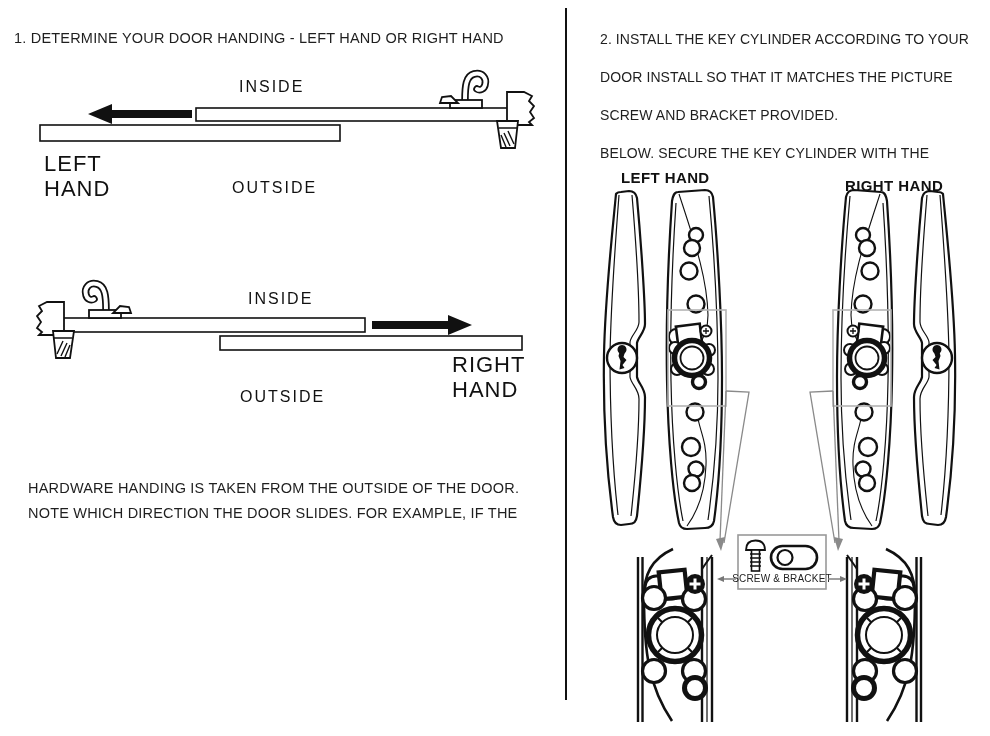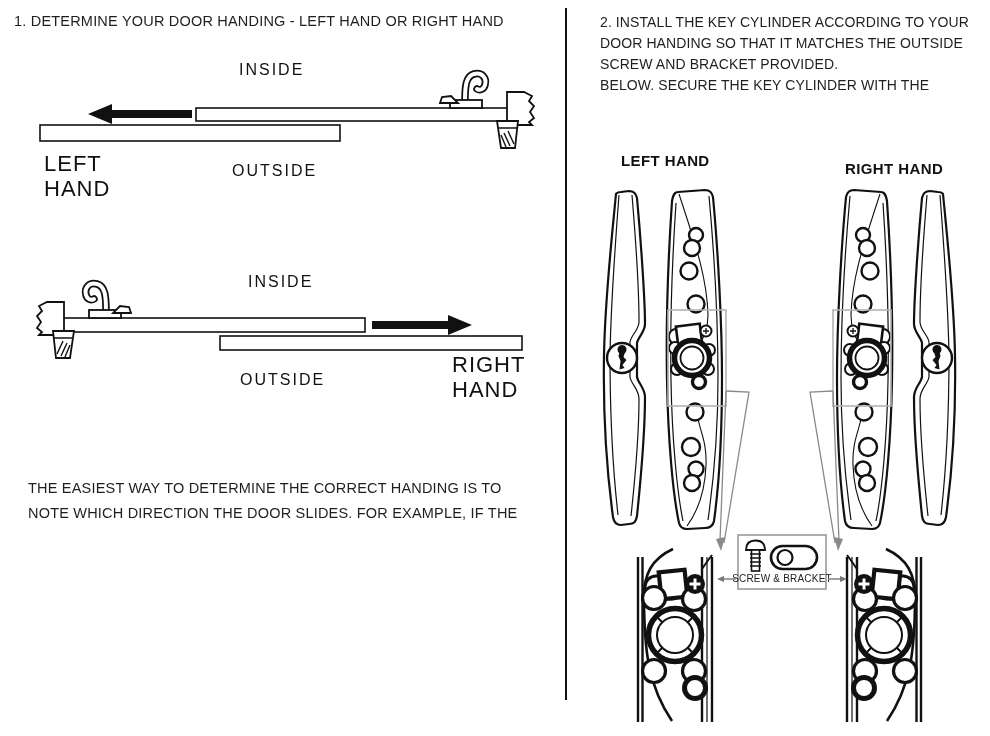--- a/index.html
+++ b/index.html
@@ -8,7 +8,7 @@
     font-family:"Liberation Sans", sans-serif;color:#1a1a1a;overflow:hidden;
   }
   .abs{position:absolute;}
-  .nowrap{white-space:nowrap;}
+  .nowrap{white-space:nowrap;margin-top:17px;}
   .step-heading{font-size:14.5px;letter-spacing:.2px;color:#1f1f1f;}
   .step2-line{font-size:14px;line-height:21px;letter-spacing:.1px;color:#1f1f1f;}
   .diagram-label{font-size:16px;letter-spacing:2px;color:#111;}

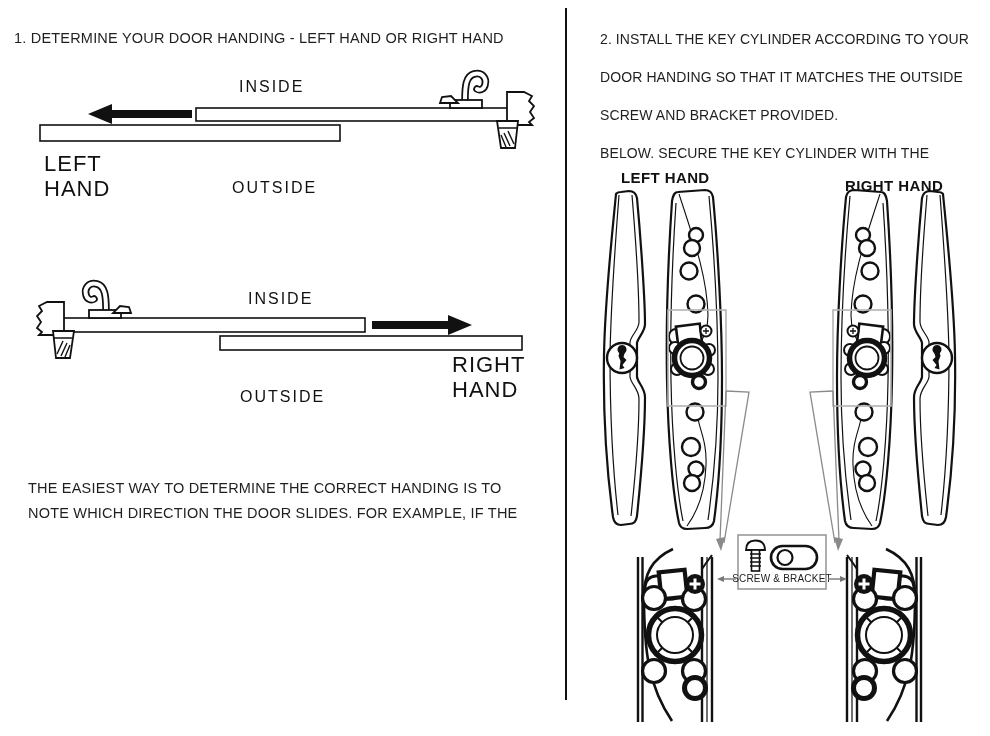--- a/index.html
+++ b/index.html
@@ -91,7 +91,7 @@
 
     <div class="abs" style="left:600px;top:12px;">
       <div class="step2-line nowrap">2. INSTALL THE KEY CYLINDER ACCORDING TO YOUR</div>
-      <div class="step2-line nowrap">DOOR HANDING SO THAT IT MATCHES THE OUTSIDE</div>
+      <div class="step2-line nowrap">DOOR INSTALL SO THAT IT MATCHES THE PICTURE</div>
       <div class="step2-line nowrap">SCREW AND BRACKET PROVIDED.</div>
       <div class="step2-line nowrap">BELOW. SECURE THE KEY CYLINDER WITH THE</div>
     </div>

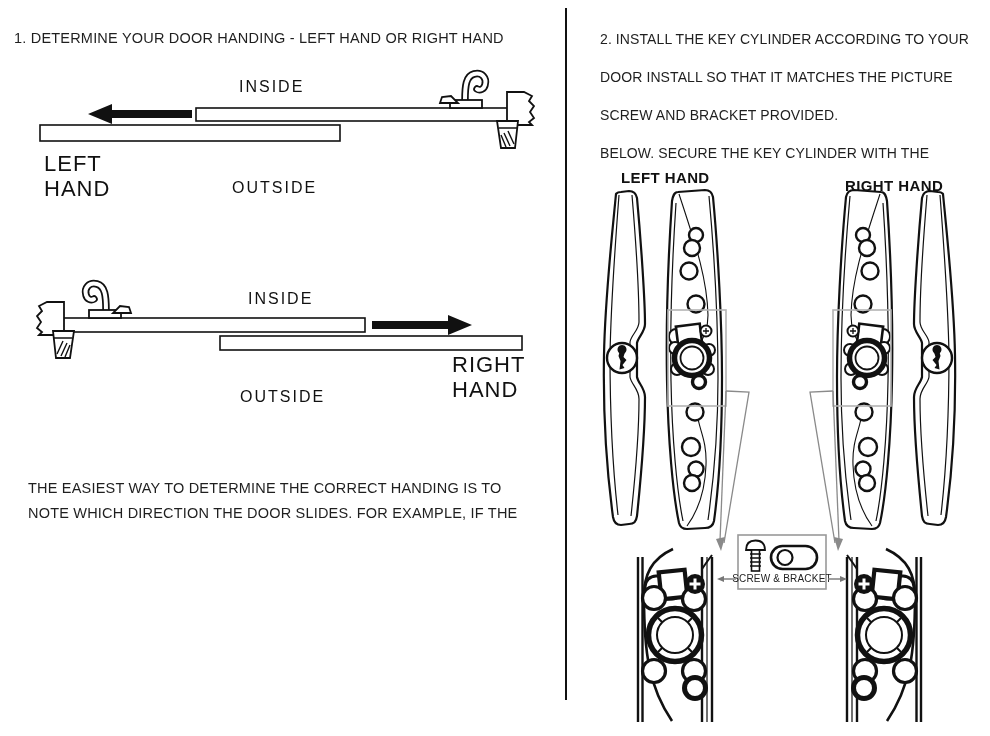--- a/index.html
+++ b/index.html
@@ -82,6 +82,7 @@
     </div>
 
     <div class="abs" style="left:28px;top:476px;width:538px;">
+      <div class="note-line">HARDWARE HANDING IS TAKEN FROM THE OUTSIDE OF THE DOOR.</div>
       <div class="note-line">THE EASIEST WAY TO DETERMINE THE CORRECT HANDING IS TO</div>
       <div class="note-line">NOTE WHICH DIRECTION THE DOOR SLIDES. FOR EXAMPLE, IF THE</div>
     </div>

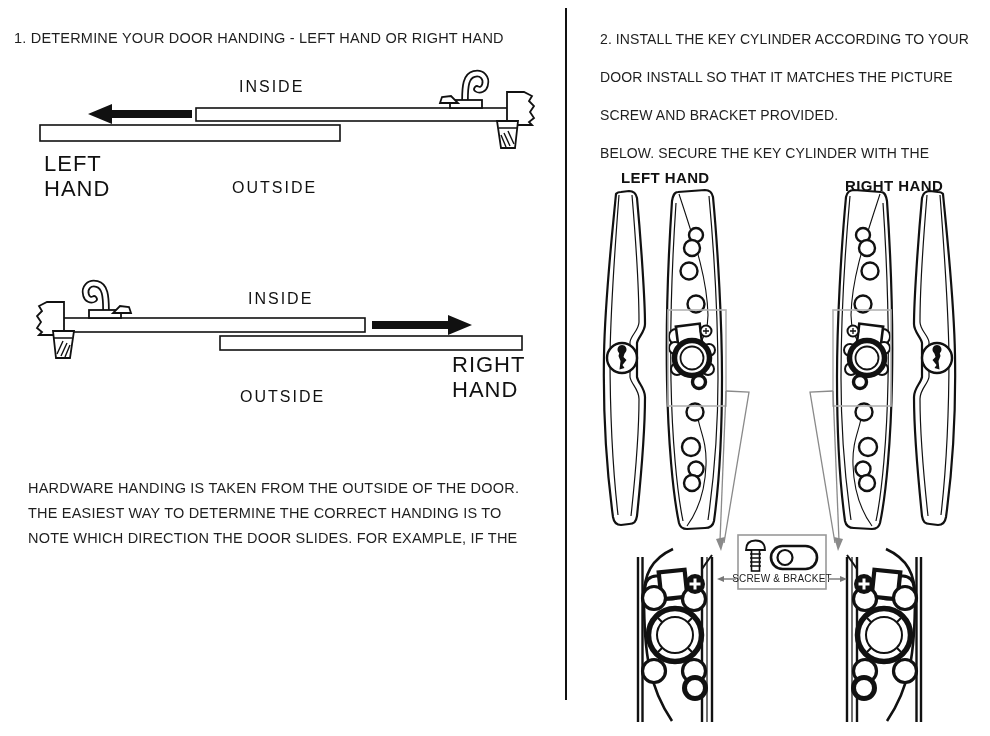--- a/index.html
+++ b/index.html
@@ -83,7 +83,6 @@
 
     <div class="abs" style="left:28px;top:476px;width:538px;">
       <div class="note-line">HARDWARE HANDING IS TAKEN FROM THE OUTSIDE OF THE DOOR.</div>
-      <div class="note-line">THE EASIEST WAY TO DETERMINE THE CORRECT HANDING IS TO</div>
       <div class="note-line">NOTE WHICH DIRECTION THE DOOR SLIDES. FOR EXAMPLE, IF THE</div>
     </div>
   </div>

